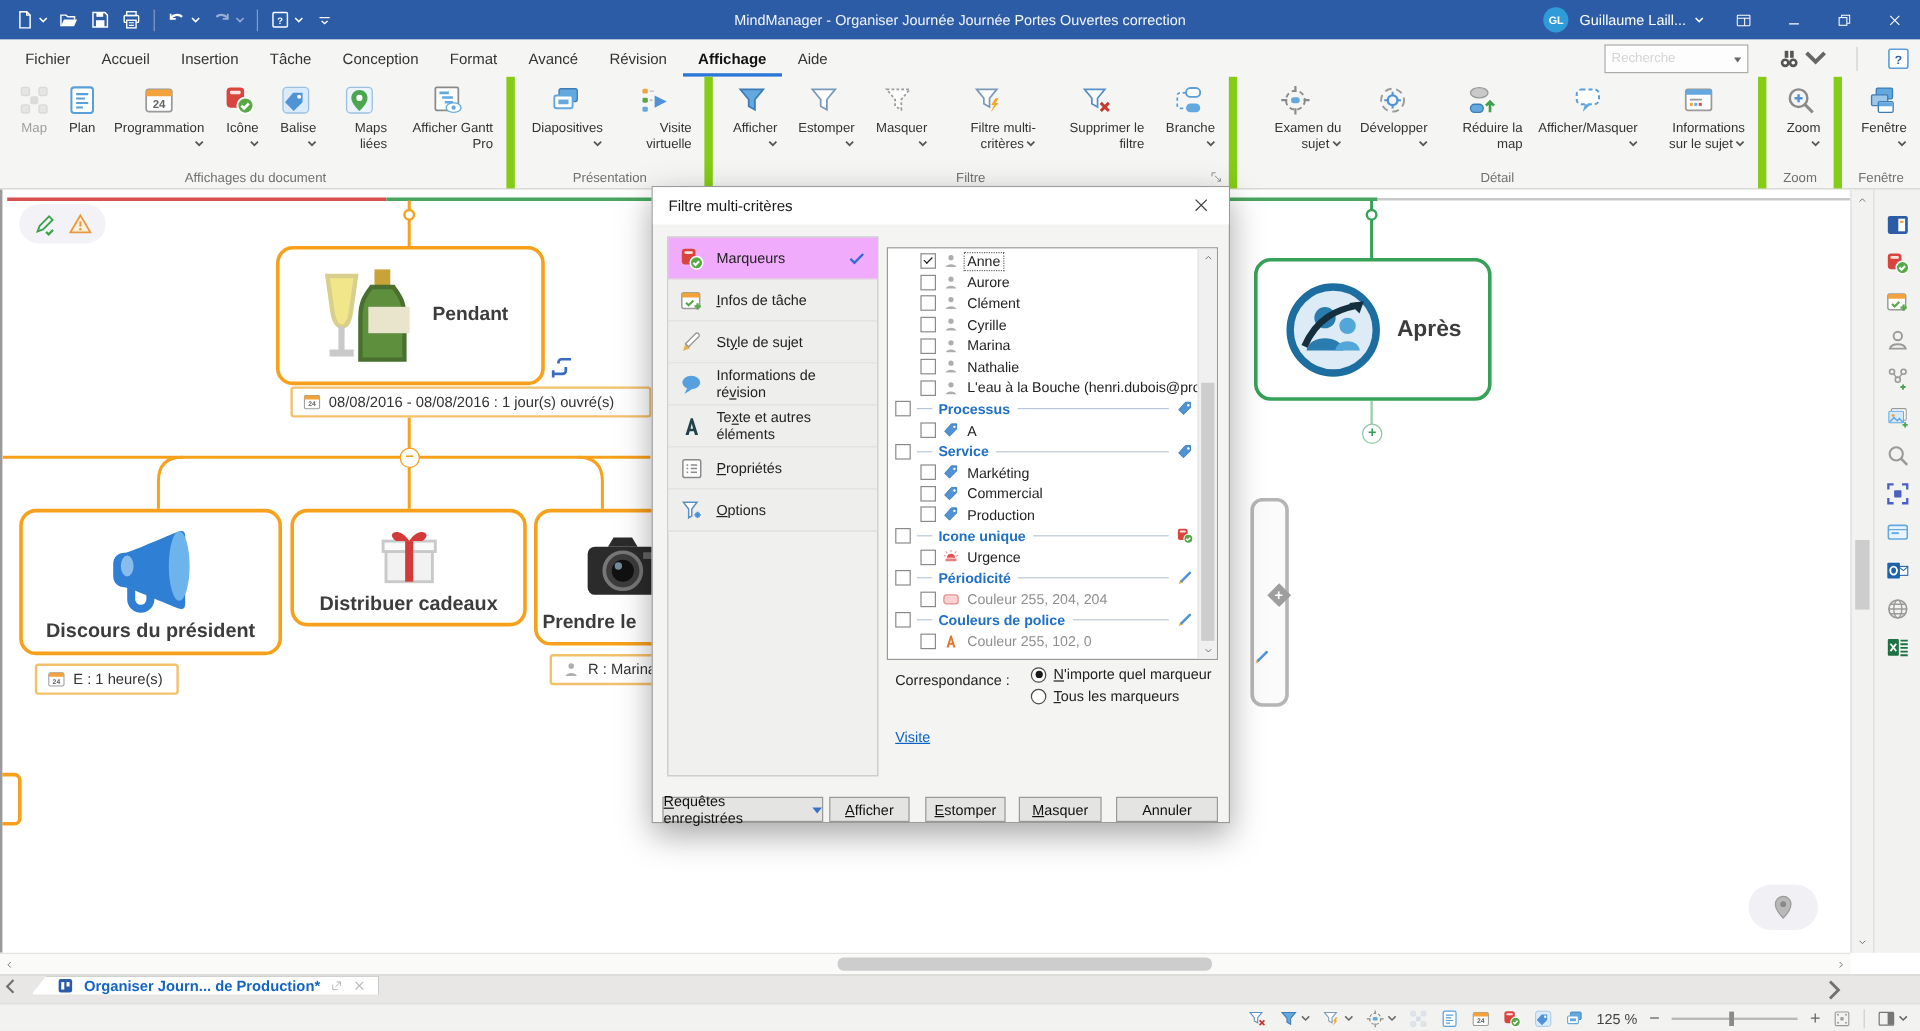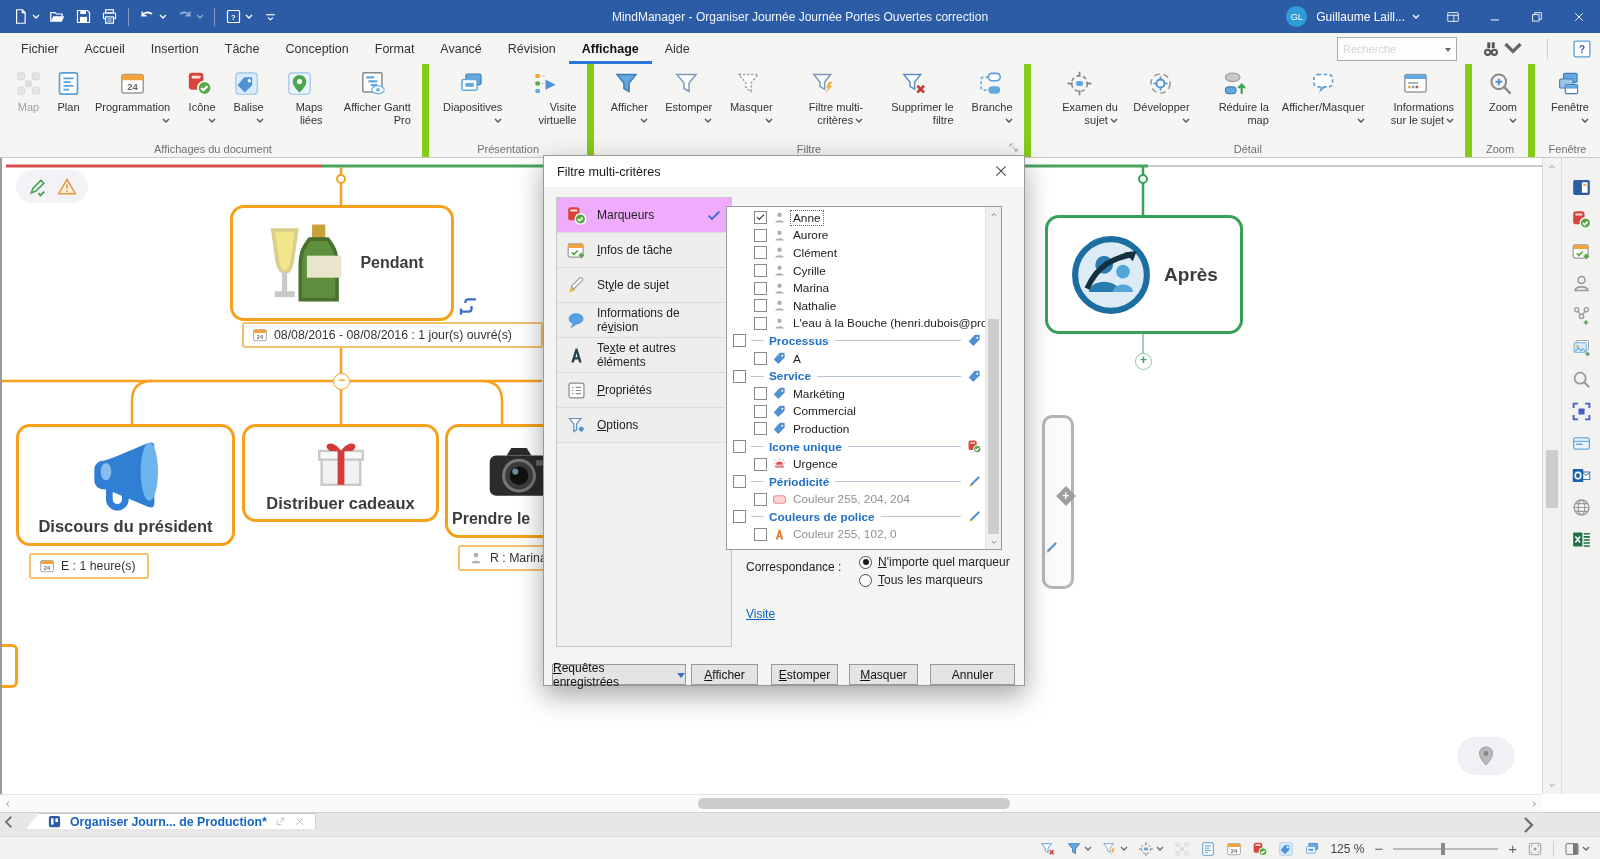--- a/index.html
+++ b/index.html
@@ -19,7 +19,7 @@
   .chev svg{width:8px;height:6px}
   .tb-title{position:absolute;left:300px;right:300px;text-align:center;font-size:12px;color:#f2f6fc;pointer-events:none}
   .tb-right{margin-left:auto;display:flex;align-items:center;gap:2px}
-  .avatar{width:21px;height:21px;border-radius:50%;background:#2f9bd8;font-size:9px;font-weight:normal;
+  .avatar{width:21px;height:21px;border-radius:50%;background:#2f9bd8;font-size:9px;font-weight:bold;
           display:flex;align-items:center;justify-content:center;color:#fff}
   .tb-user{font-size:12px;margin:0 5px 0 7px;color:#fff}
   .tb-user-chev{margin-right:10px;color:#fff}

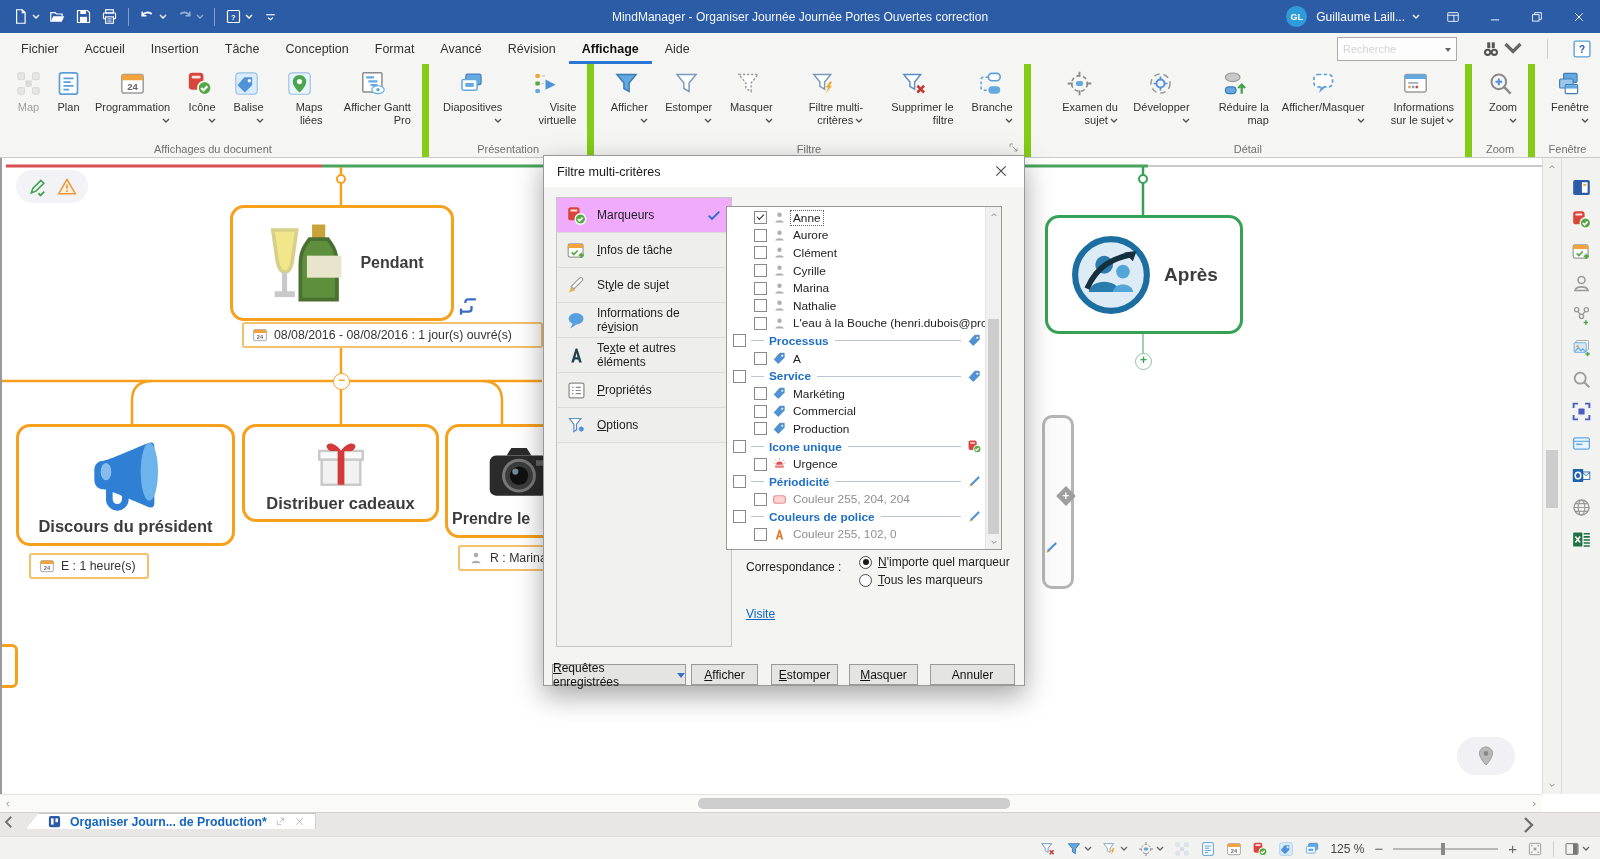--- a/index.html
+++ b/index.html
@@ -157,7 +157,7 @@
   .dtab.active .dtcheck{display:block}
   .ak{text-decoration:underline}
 
-  .dlg-list{position:absolute;left:182px;top:50px;width:276px;height:344px;background:#fff;border:1px solid #9a9a9a;box-sizing:border-box;overflow:hidden}
+  .dlg-list{position:absolute;left:195px;top:50px;width:276px;height:344px;background:#fff;border:1px solid #9a9a9a;box-sizing:border-box;overflow:hidden}
   .lrows{position:absolute;left:1px;top:2px;right:16px;bottom:1px;overflow:hidden}
   .lrow{height:17.6px;display:flex;align-items:center;font-size:11.8px;color:#222;padding-left:5px;white-space:nowrap;overflow:hidden}
   .cb{width:11px;height:11px;border:1px solid #8a8a8a;background:#fff;flex:none;position:relative}

